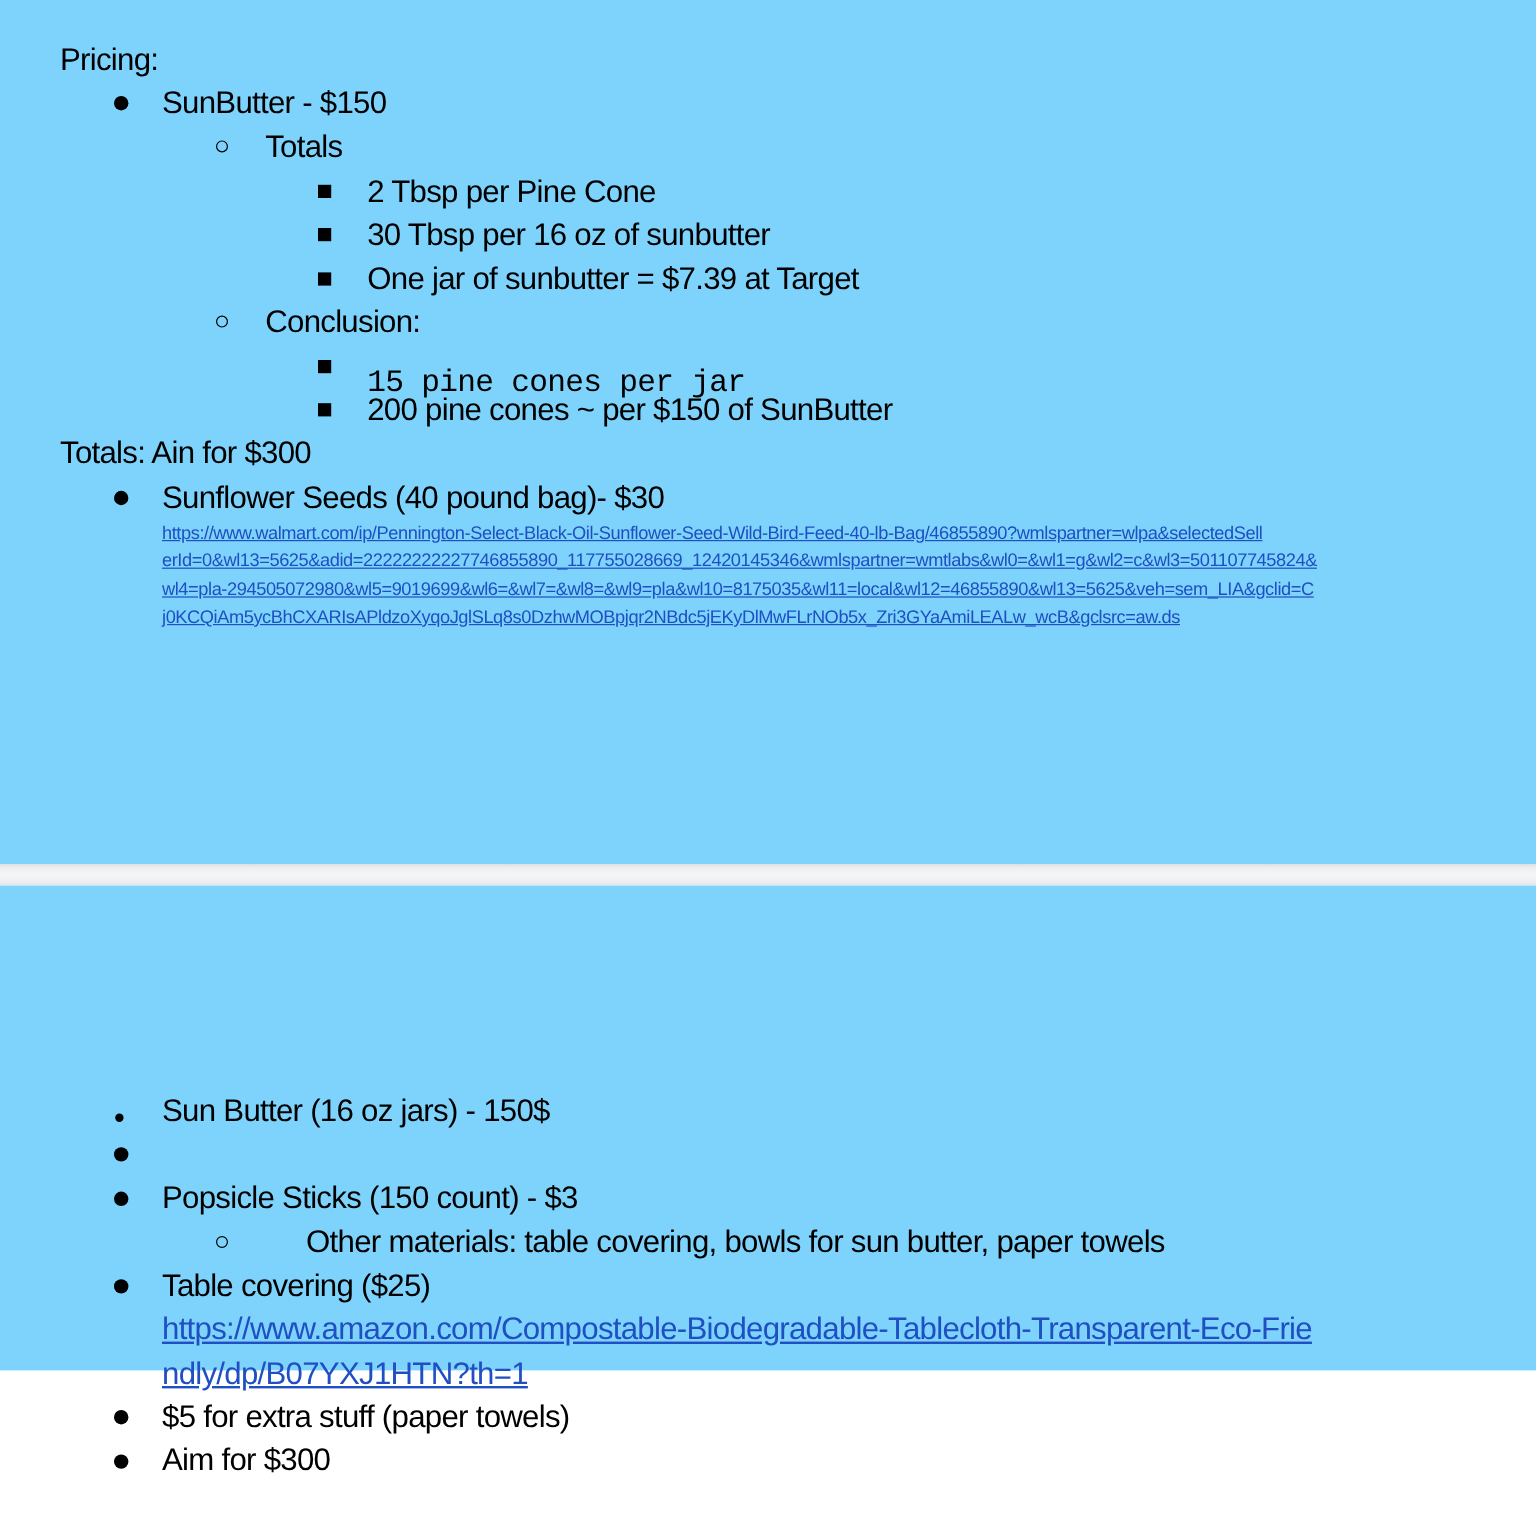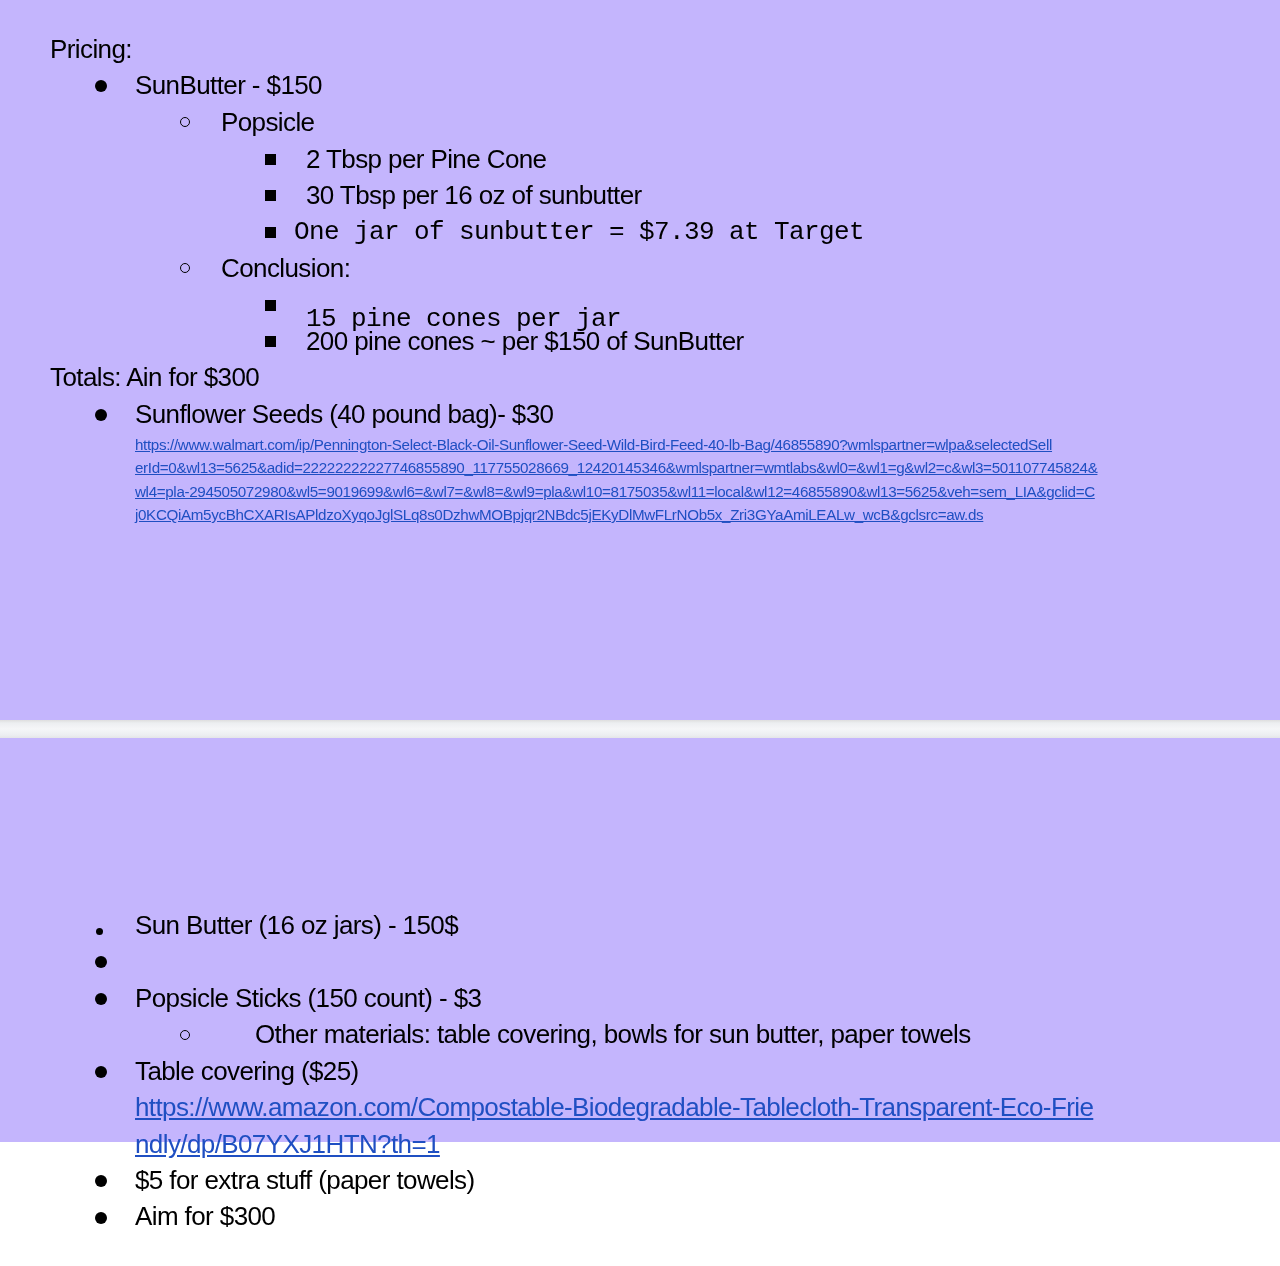--- a/index.html
+++ b/index.html
@@ -7,7 +7,7 @@
       width: 1280px; height: 1266px; position: relative; overflow: hidden;
       font-family: "Liberation Sans", sans-serif; color: #000;
     }
-    .page { position: absolute; left: 0; width: 1280px; background: #c4b5fd; }
+    .page { position: absolute; left: 0; width: 1280px; background: #7dd3fc; }
     .page1 { top: 0; height: 720px; }
     .page-gap {
       position: absolute; left: 0; top: 720px; width: 1280px; height: 18px;

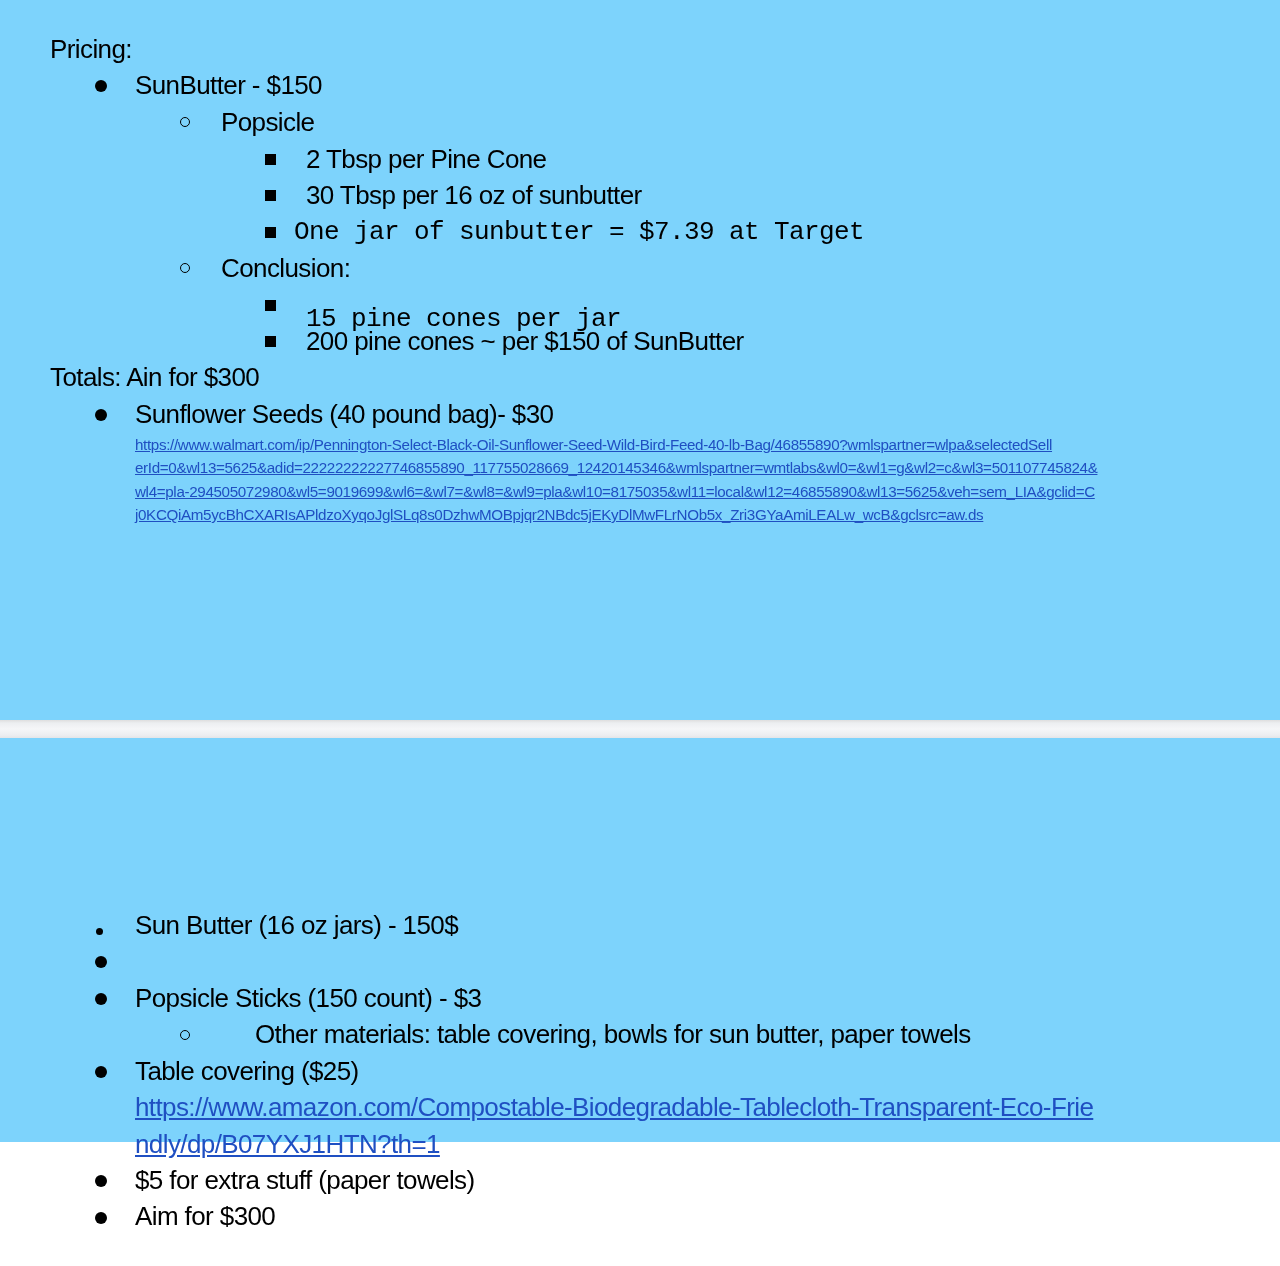--- a/index.html
+++ b/index.html
@@ -42,7 +42,7 @@
   <div class="line" style="left:135px; top:67px;">SunButter - $150</div>
 
   <span class="bullet circle" style="left:180px; top:117px;"></span>
-  <div class="line" style="left:221px; top:104px;">Popsicle</div>
+  <div class="line" style="left:221px; top:104px;">Totals</div>
 
   <span class="bullet square" style="left:265px; top:154px;"></span>
   <div class="line" style="left:306px; top:141px;">2 Tbsp per Pine Cone</div>

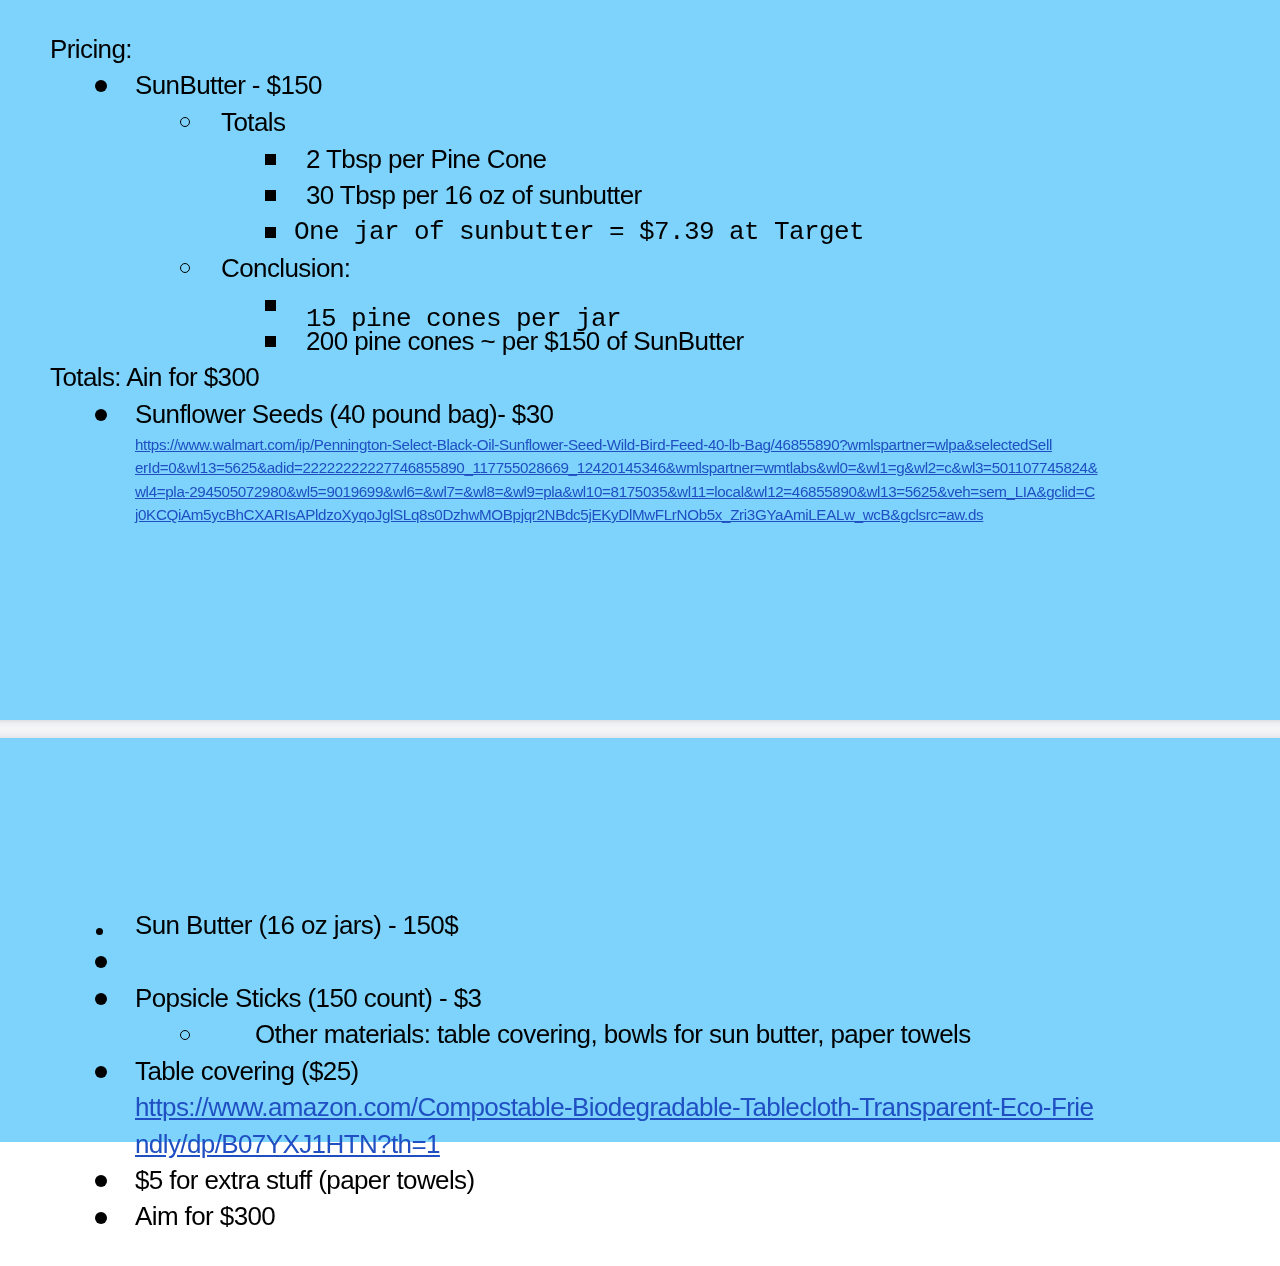--- a/index.html
+++ b/index.html
@@ -51,7 +51,7 @@
   <div class="line" style="left:306px; top:177px;">30 Tbsp per 16 oz  of sunbutter</div>
 
   <span class="bullet square" style="left:265px; top:227px;"></span>
-  <div class="line" style="left:294px; top:214px;font-family:Liberation Mono, monospace;">One jar of sunbutter = $7.39 at Target</div>
+  <div class="line" style="left:306px; top:214px;">One jar of sunbutter = $7.39 at Target</div>
 
   <span class="bullet circle" style="left:180px; top:263px;"></span>
   <div class="line" style="left:221px; top:250px;">Conclusion:</div>

